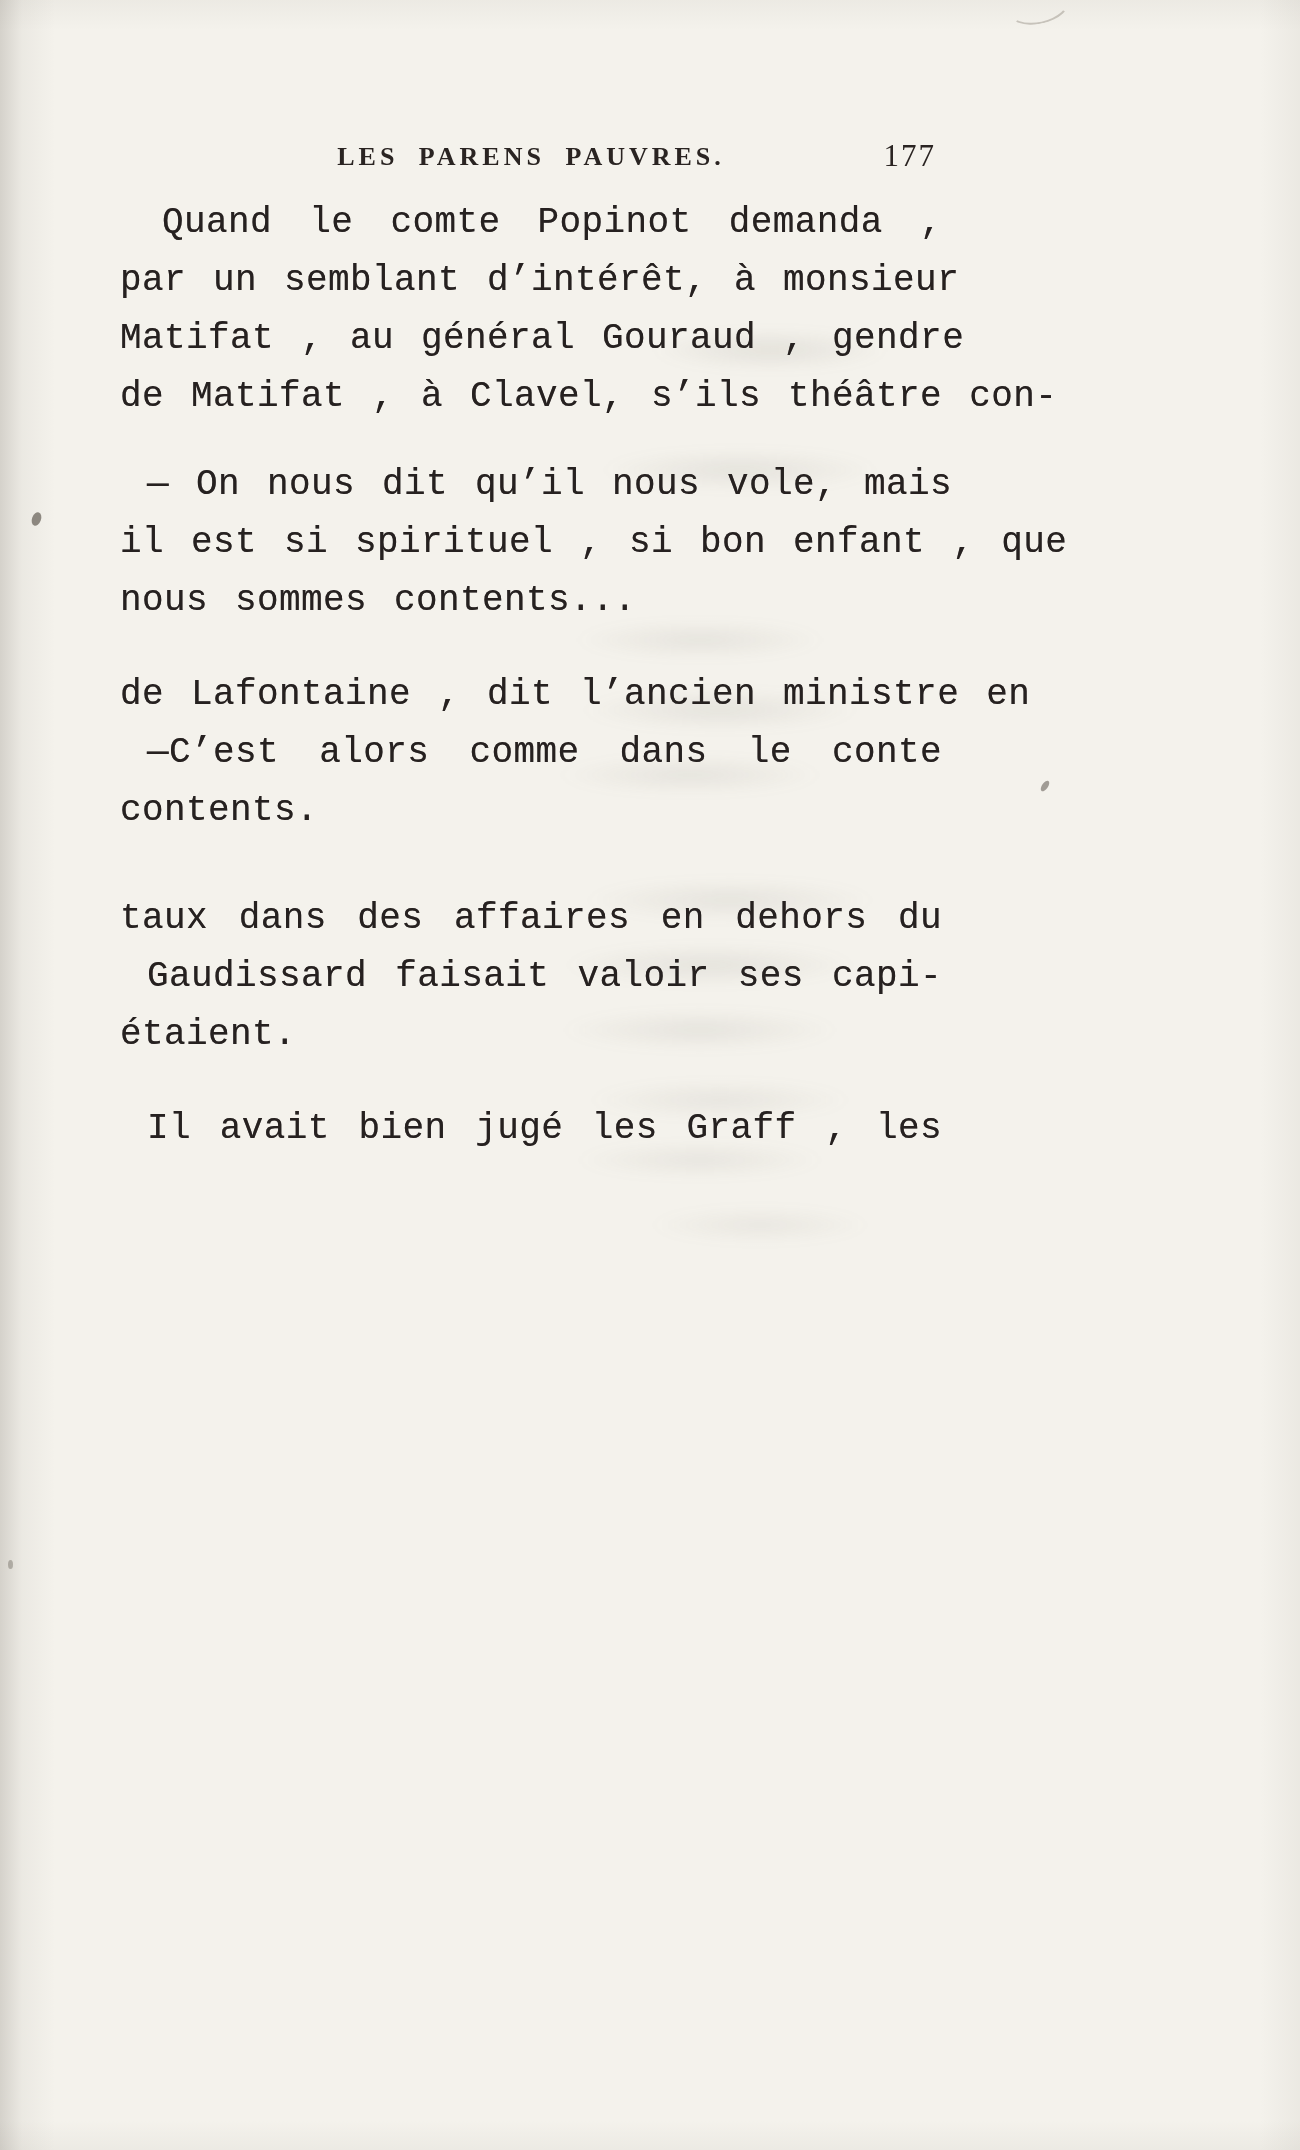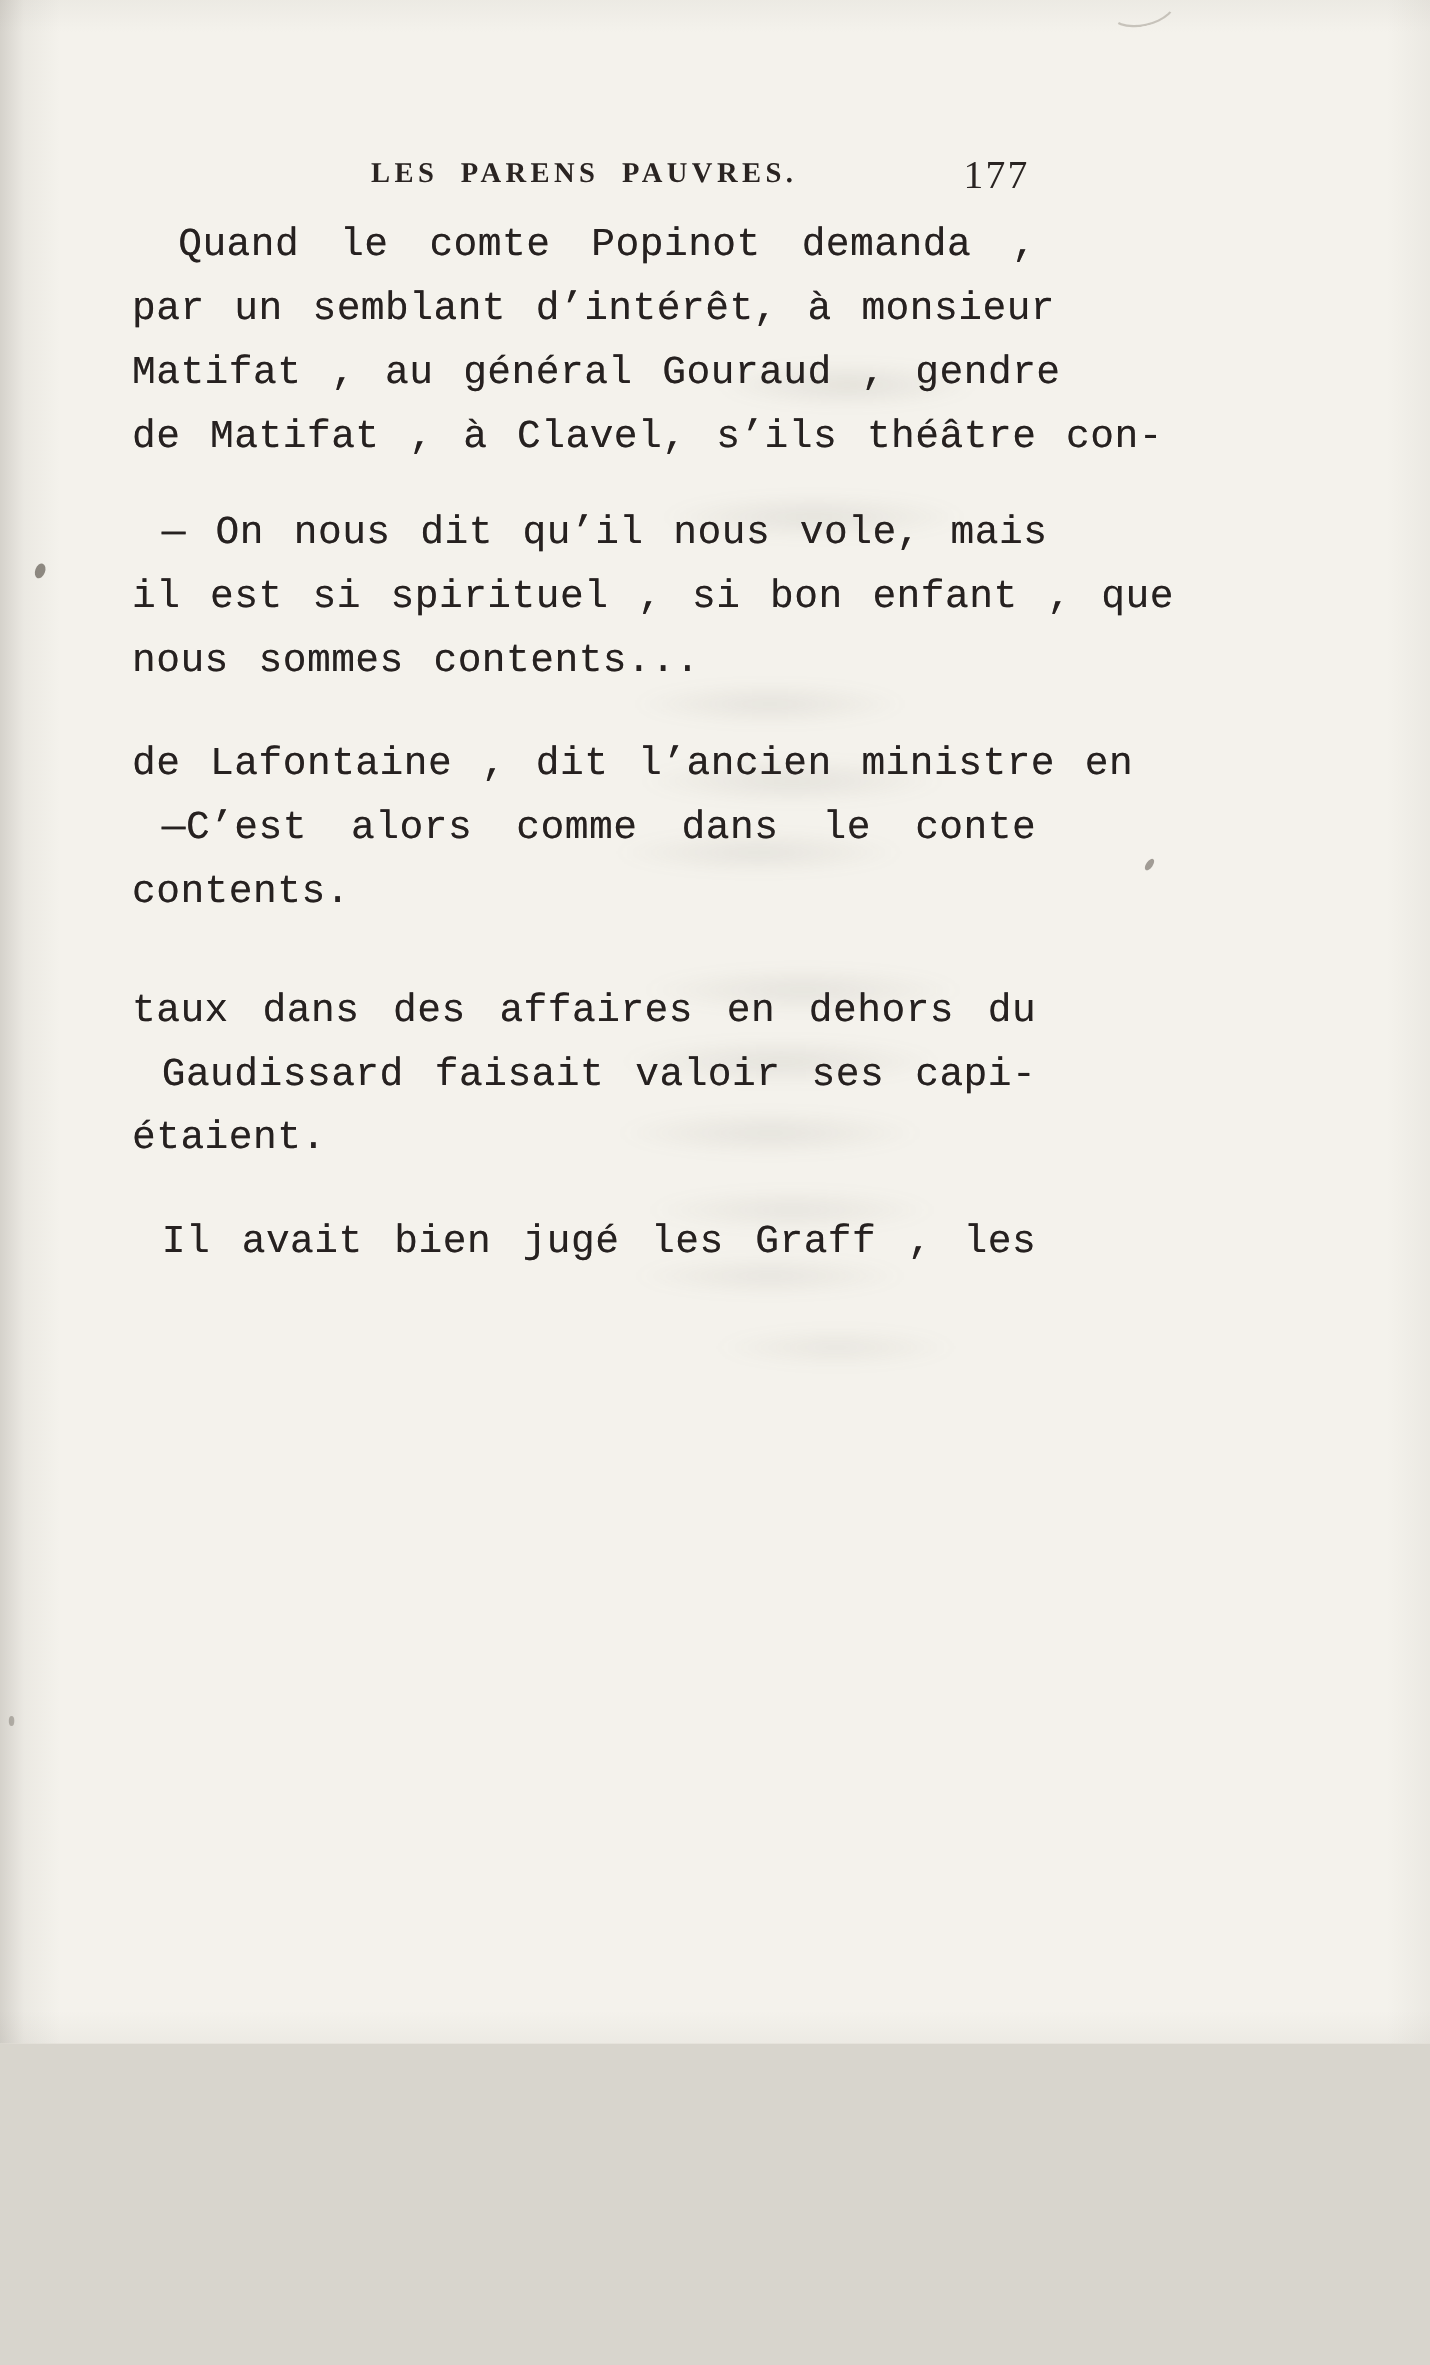--- a/index.html
+++ b/index.html
@@ -10,7 +10,7 @@
   .page {
     position: relative;
     width: 1300px;
-    height: 1858px;
+    height: 2150px;
     margin: 0 auto;
     background: #f4f2ec;
     overflow: hidden;

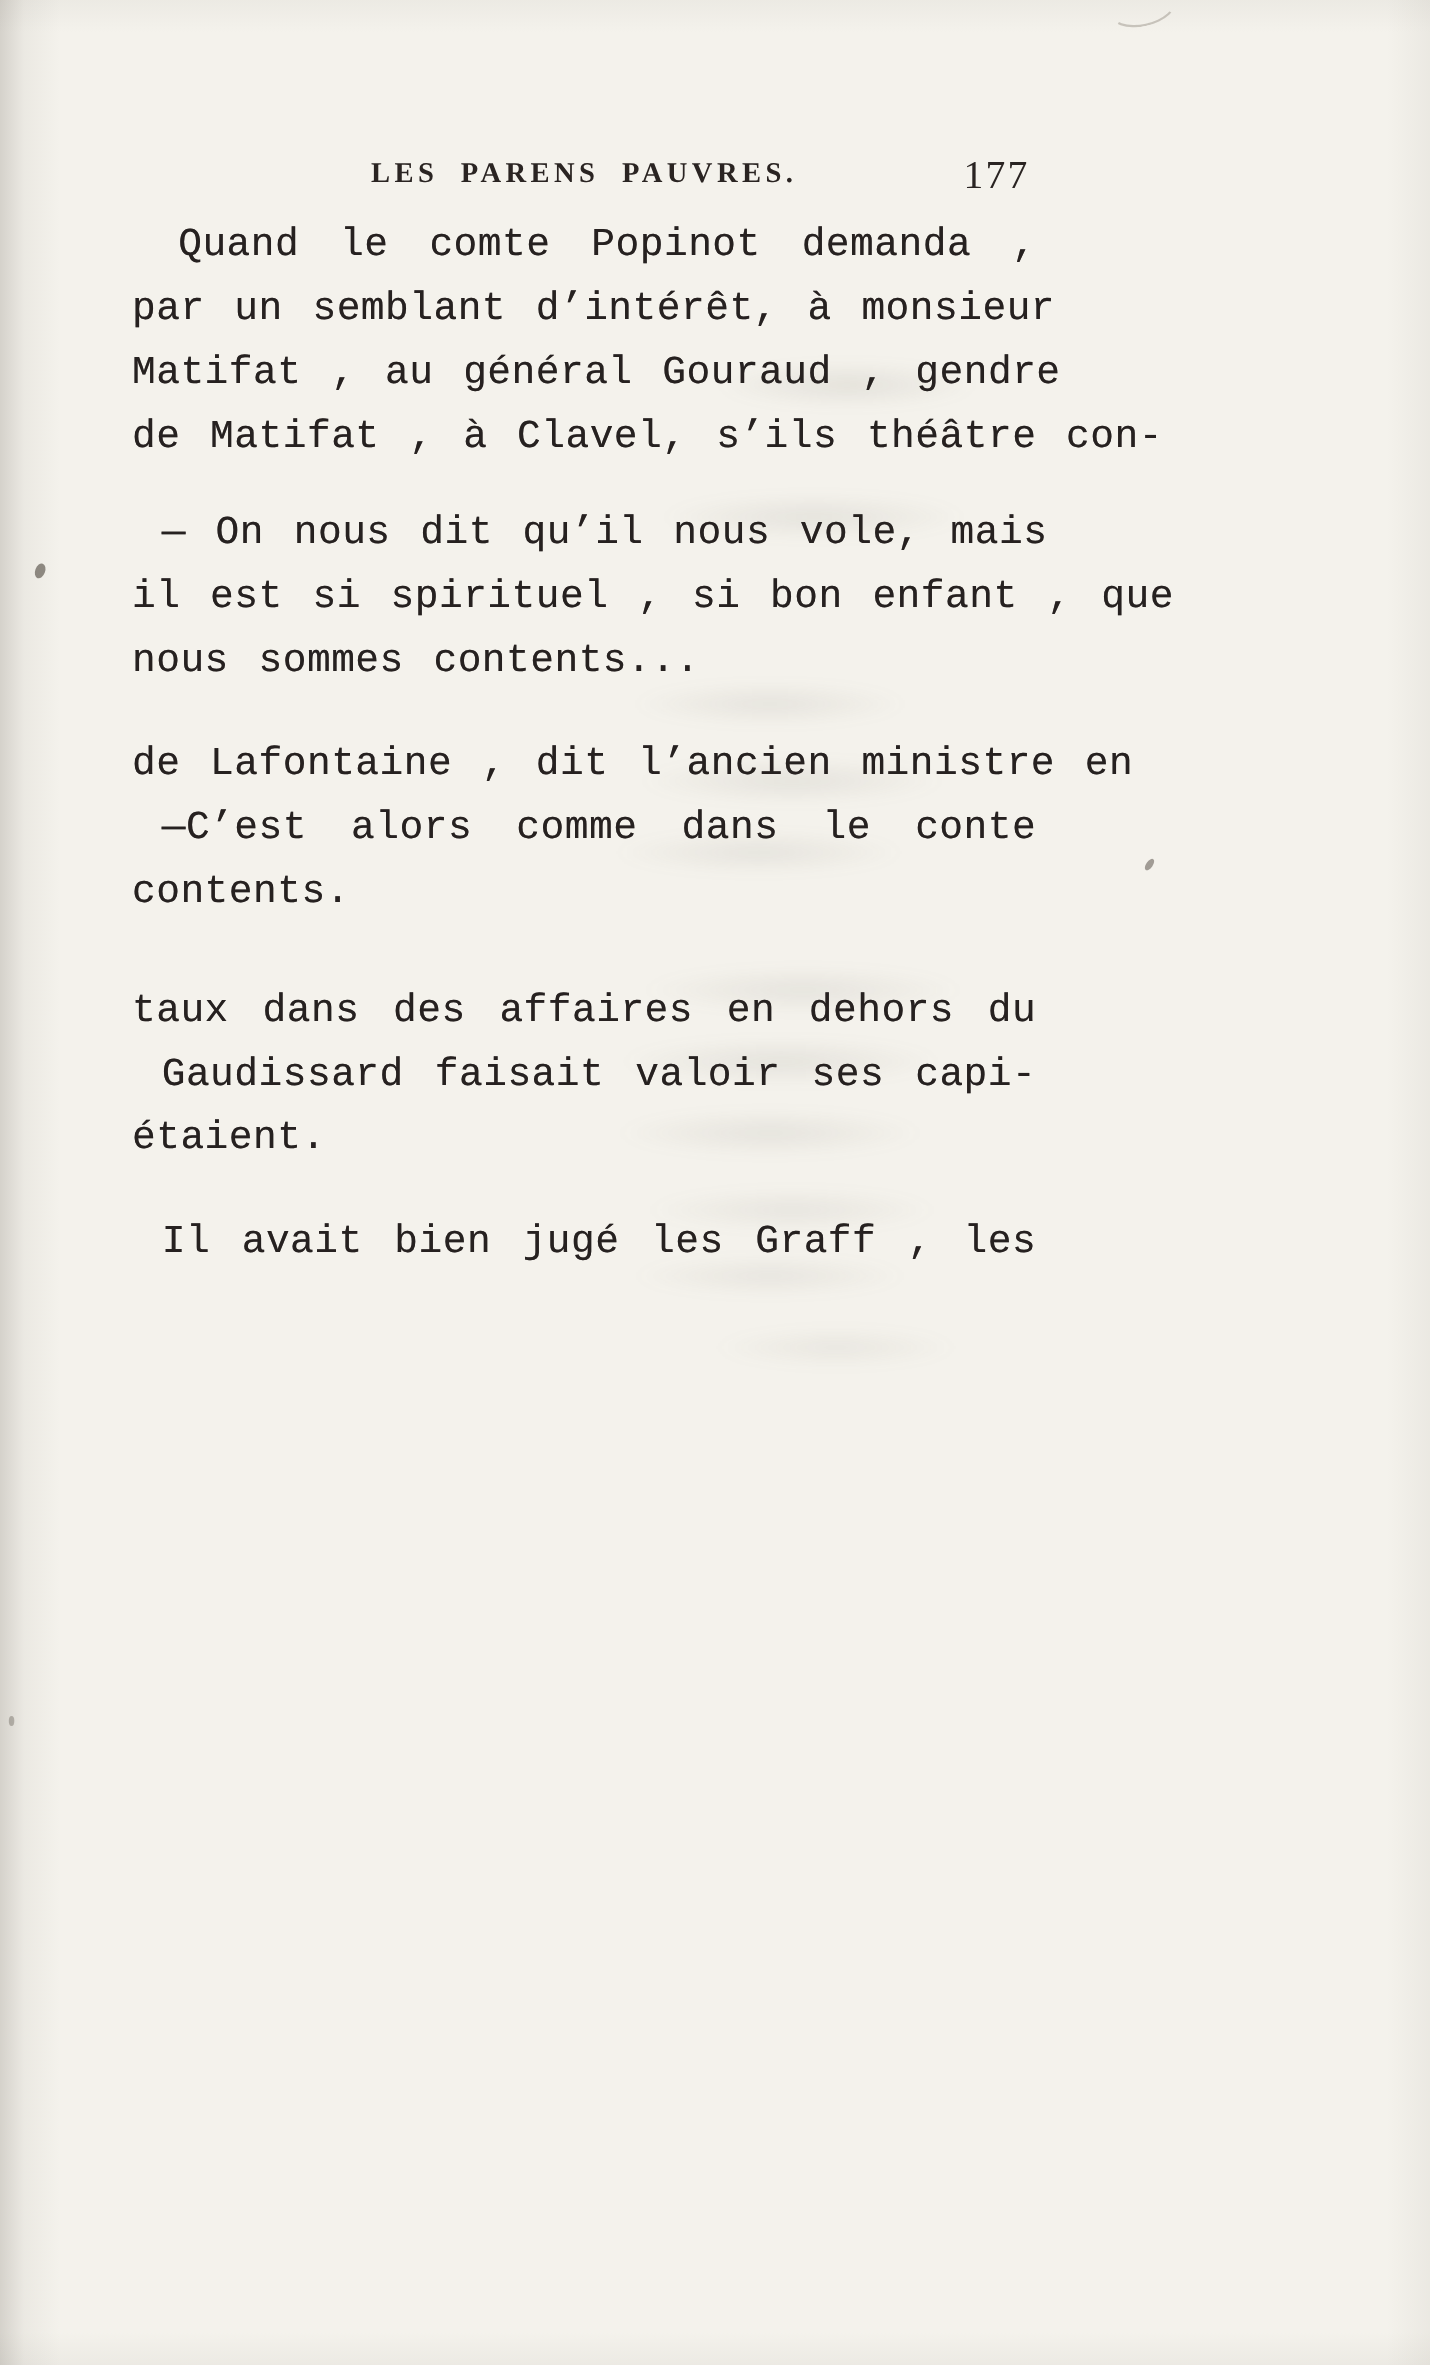--- a/index.html
+++ b/index.html
@@ -93,7 +93,7 @@
     position: absolute;
     right: 6px;
     top: -4px;
-    font-size: 36px;
+    font-size: 31px;
     letter-spacing: 2px;
     color: #2a2422;
   }

